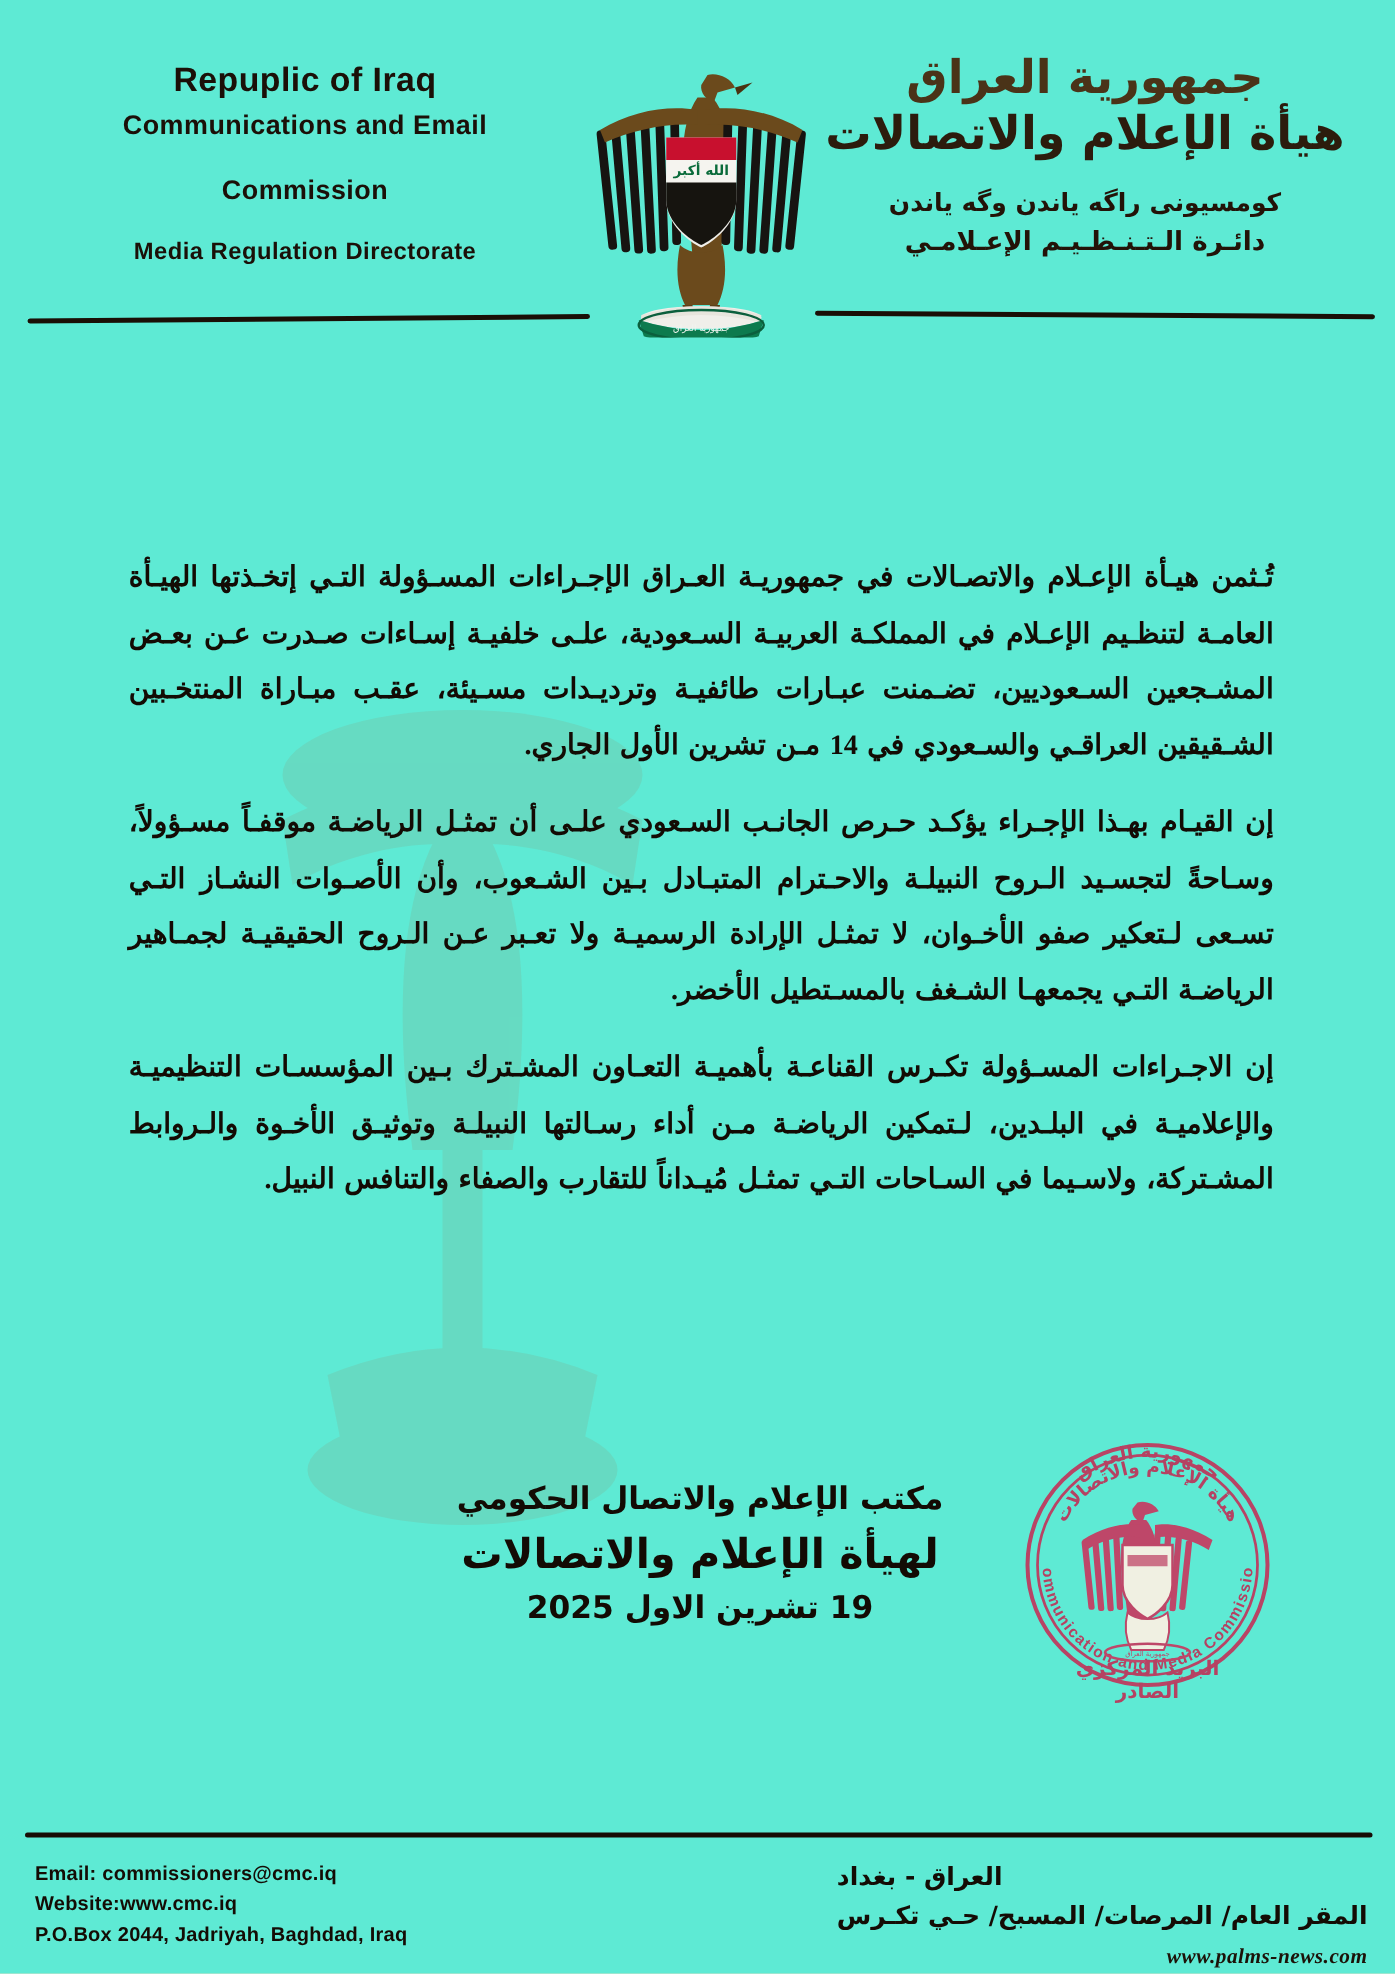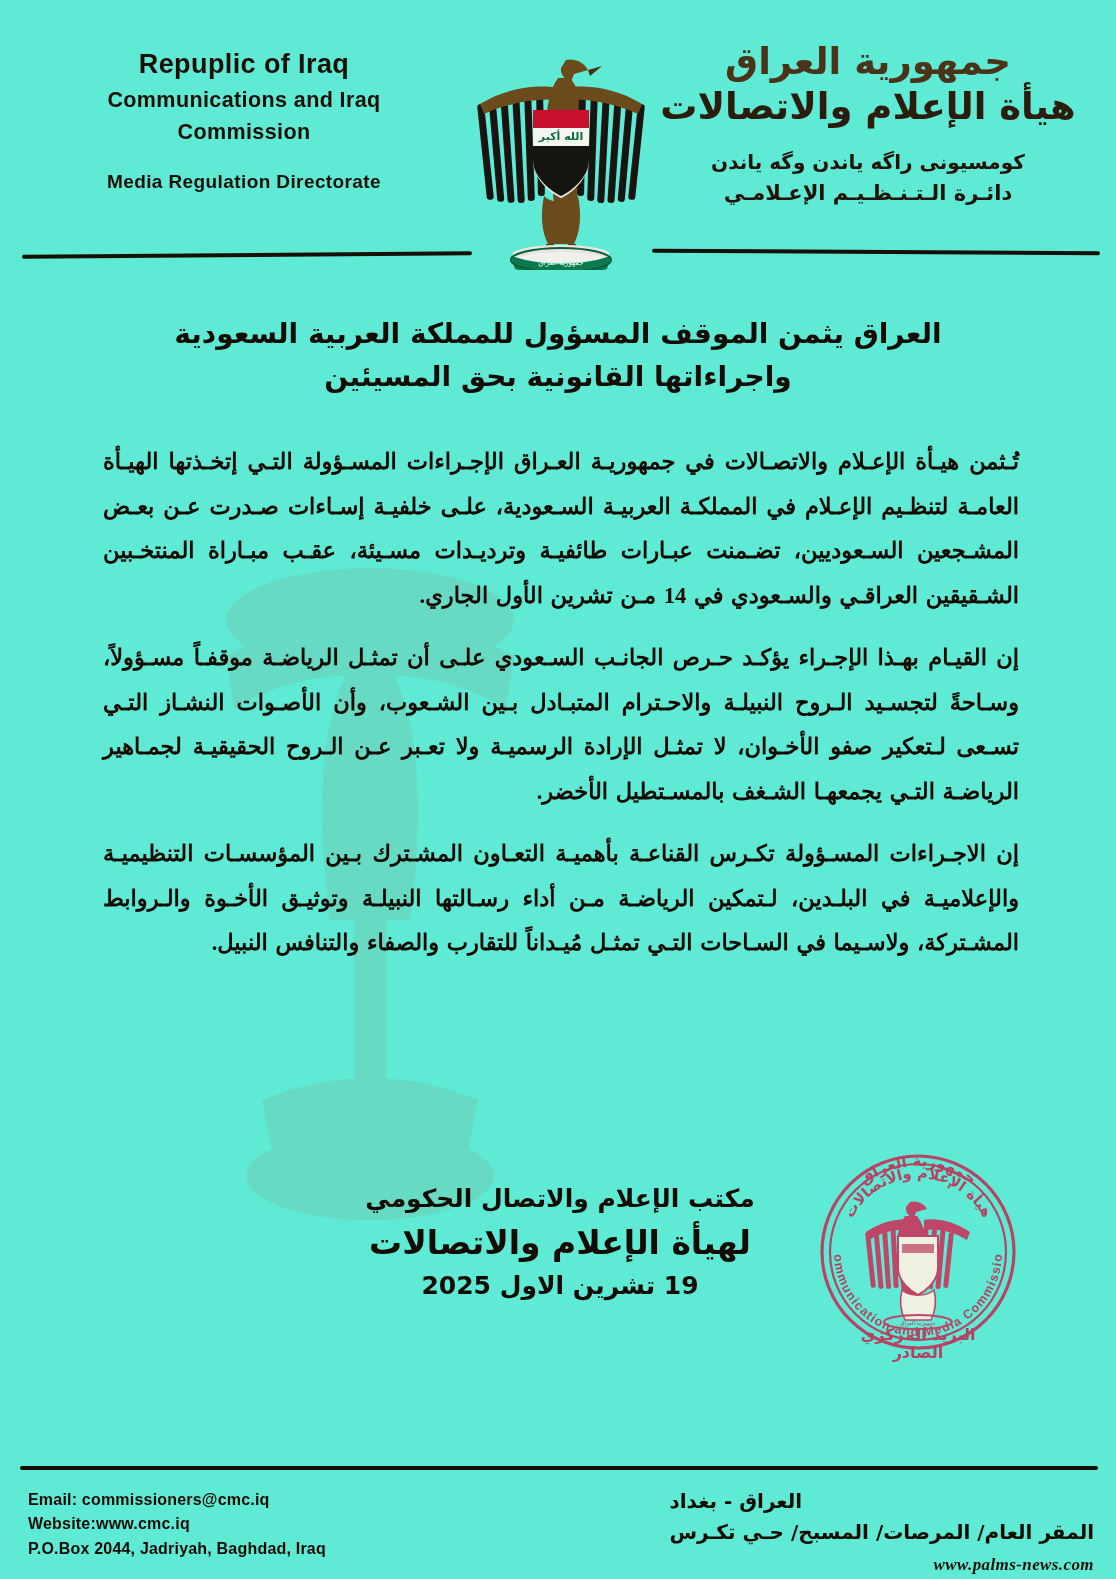--- a/index.html
+++ b/index.html
@@ -266,7 +266,7 @@
 
     <div class="hdr-en">
       <div class="l1">Repuplic of Iraq</div>
-      <div class="l2">Communications and Iraq</div>
+      <div class="l2">Communications and Email</div>
       <div class="l3">Commission</div>
       <div class="l4">Media Regulation Directorate</div>
     </div>

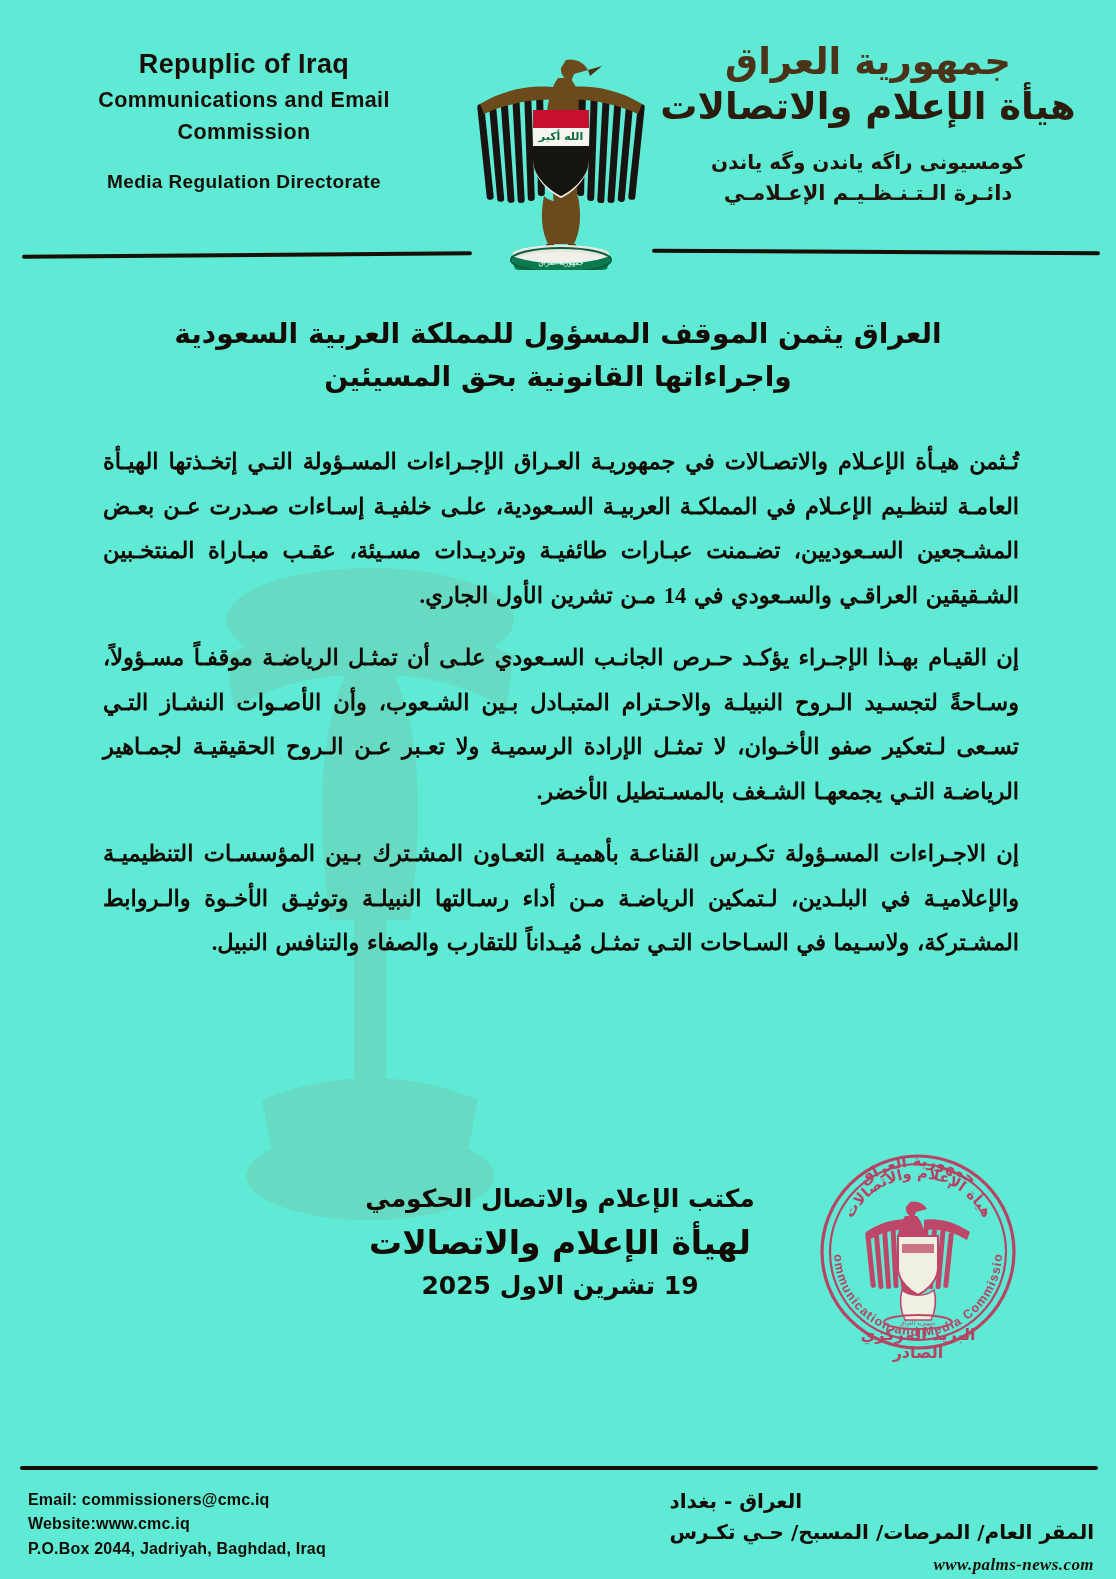--- a/index.html
+++ b/index.html
@@ -53,7 +53,7 @@
   }
   .hdr-en .l1 { font-size: 27px; line-height: 1.25; }
   .hdr-en .l2 { font-size: 21.5px; line-height: 1.5; margin-top: 2px; }
-  .hdr-en .l3 { font-size: 21.5px; line-height: 1.5; }
+  .hdr-en .l3 { font-size: 21.5px; line-height: 1.5; margin-top: 20px; }
   .hdr-en .l4 { font-size: 19px; line-height: 1.5; margin-top: 20px; }
 
   .hdr-ar {

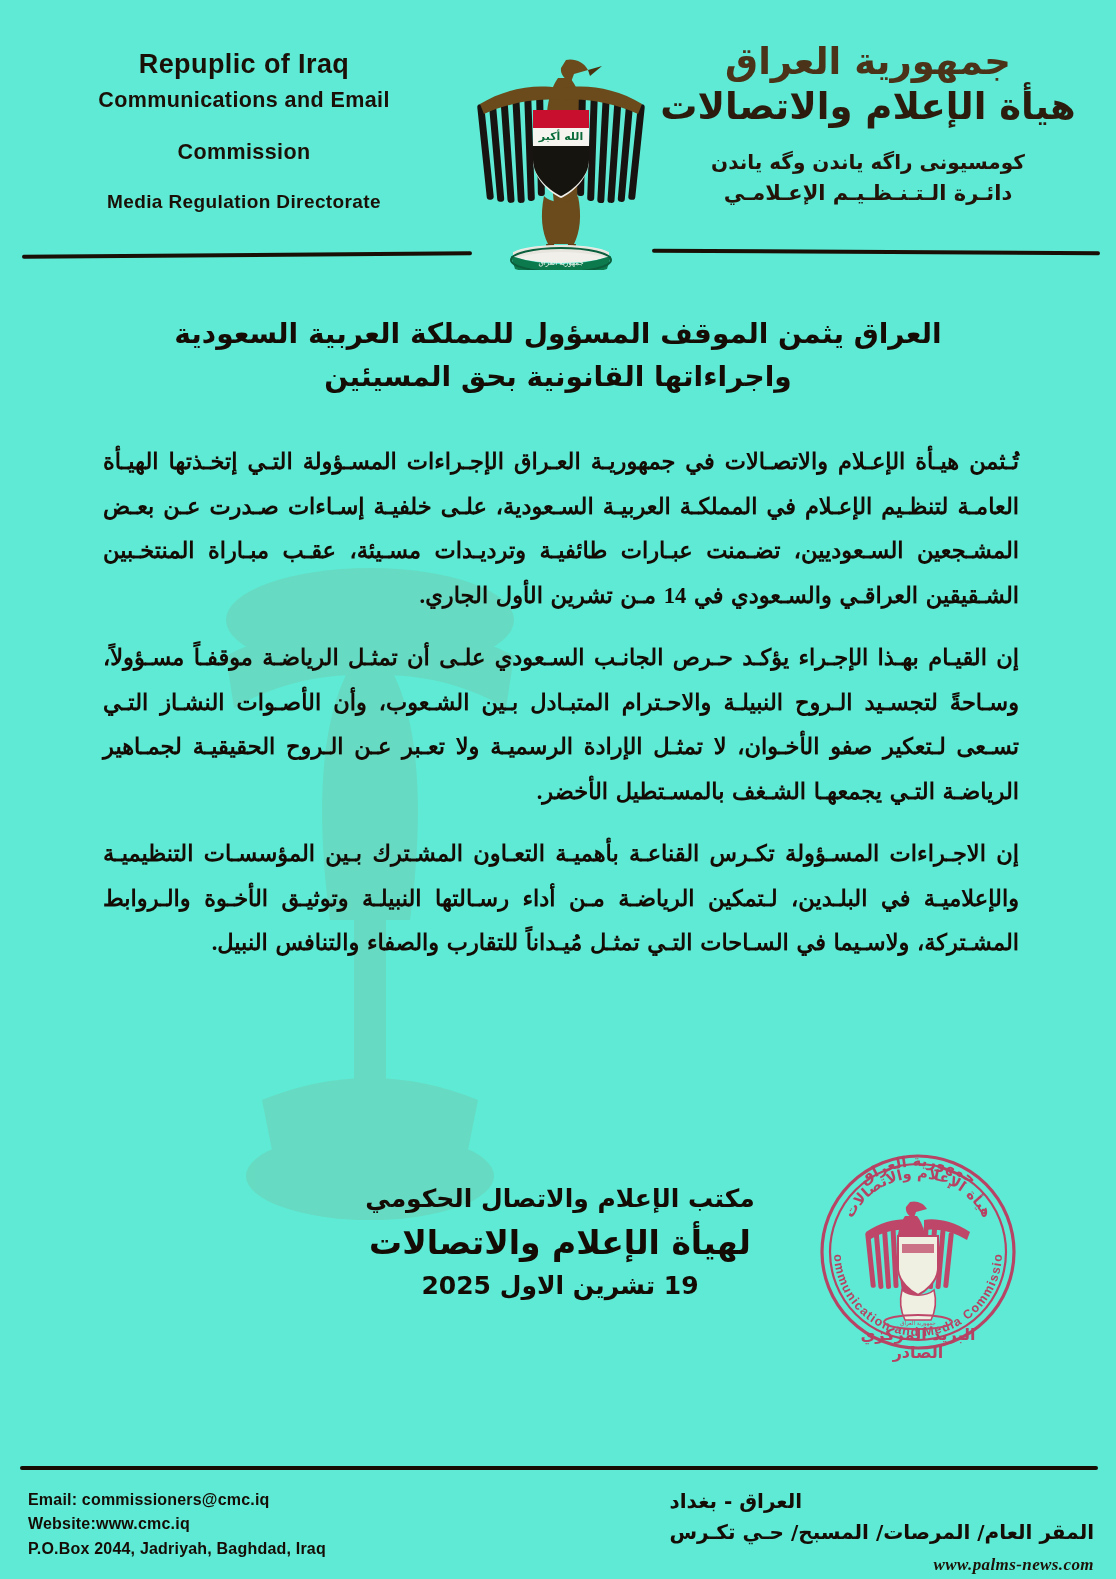--- a/index.html
+++ b/index.html
@@ -329,10 +329,6 @@
     <div class="rule-right"></div>
   </div>
 
-  <div class="doc-title">
-    <div>العراق يثمن الموقف المسؤول للمملكة العربية السعودية</div>
-    <div>واجراءاتها القانونية بحق المسيئين</div>
-  </div>
 
   <div class="body-wrap">
     <p class="para">تُـثمن هيـأة الإعـلام والاتصـالات في جمهوريـة العـراق الإجـراءات المسـؤولة التـي إتخـذتها الهيـأة العامـة لتنظـيم الإعـلام في المملكـة العربيـة السـعودية، علـى خلفيـة إسـاءات صـدرت عـن بعـض المشـجعين السـعوديين، تضـمنت عبـارات طائفيـة وترديـدات مسـيئة، عقـب مبـاراة المنتخـبين الشـقيقين العراقـي والسـعودي في 14 مـن تشرين الأول الجاري.</p>

